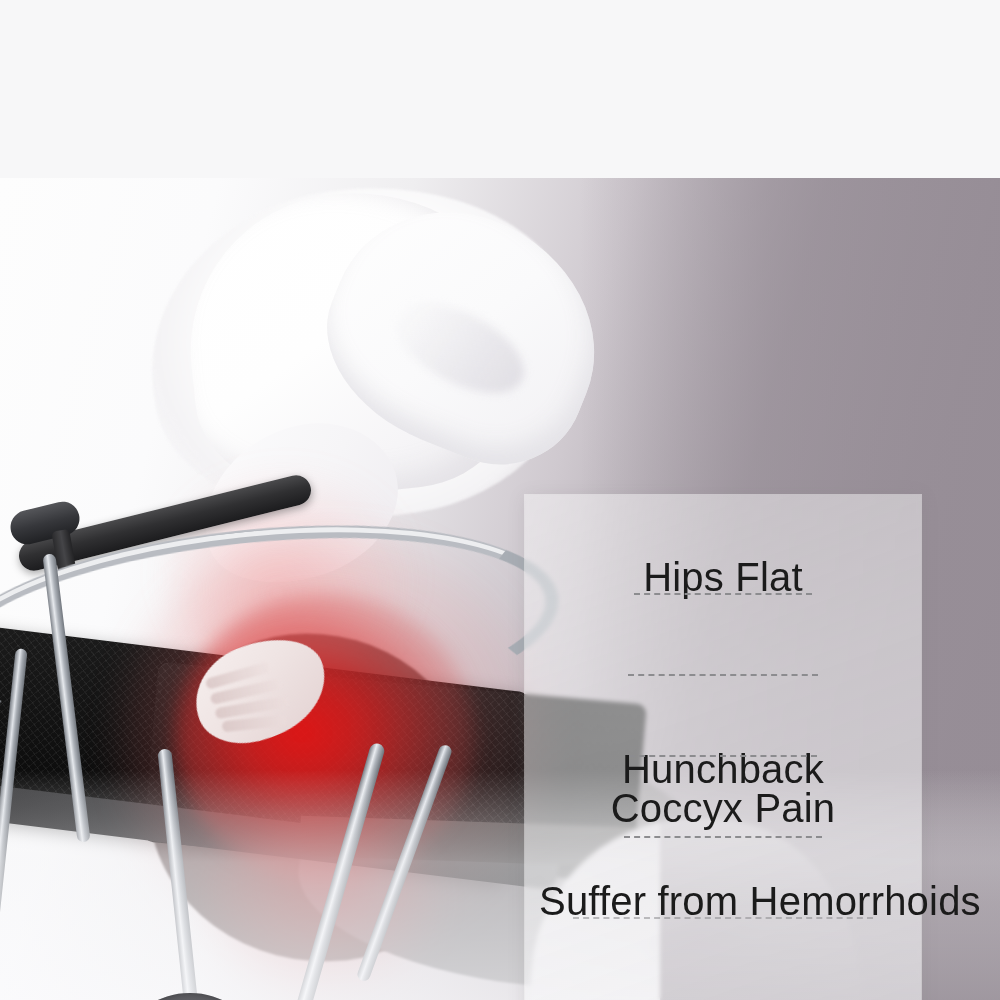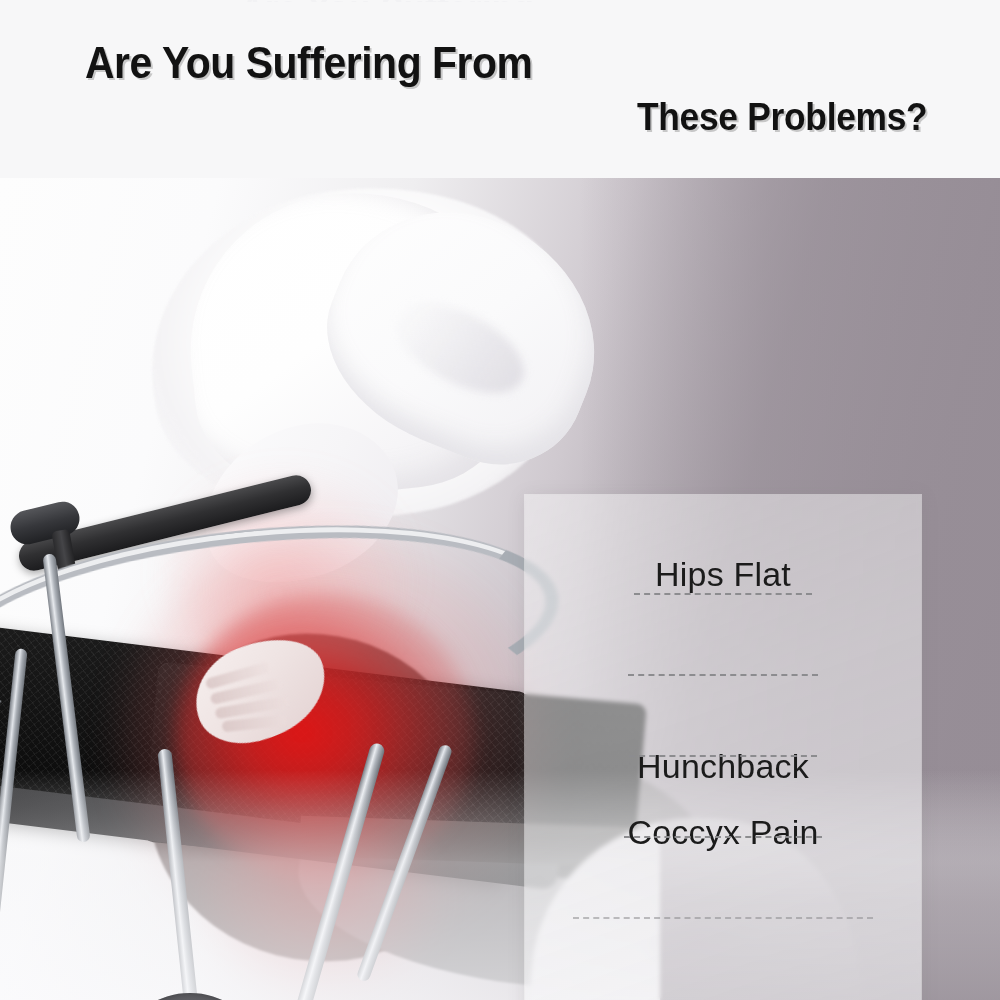--- a/index.html
+++ b/index.html
@@ -410,11 +410,6 @@
 
   </div>
 
-  <div class="header">
-    <div class="header-clip">Are You Suffering</div>
-    <div class="h-line1">Are You Suffering From</div>
-    <div class="h-line2">These Problems?</div>
-  </div>
 
 </div>
 

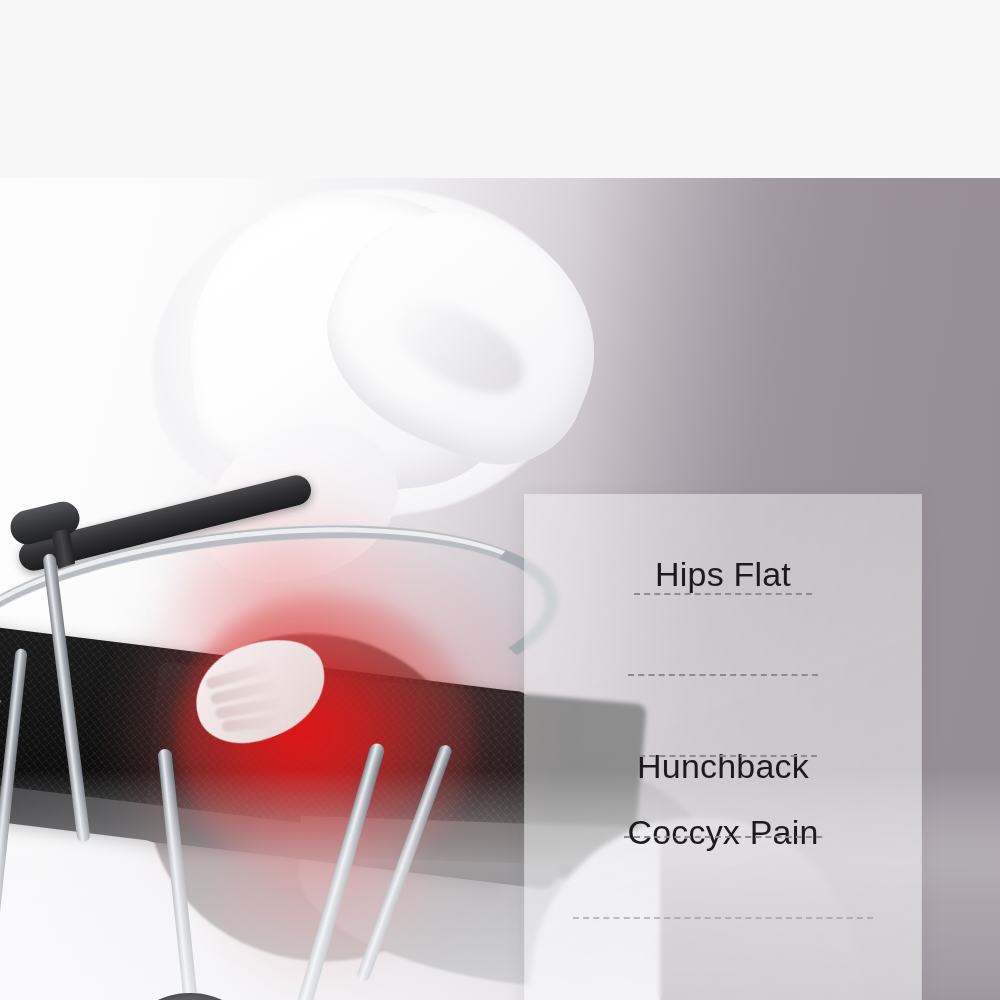--- a/index.html
+++ b/index.html
@@ -297,7 +297,7 @@
   .item-text {
     display:inline-block;
     font-family:"Liberation Sans", sans-serif;
-    font-size:34px; color:#1b1b1b; font-weight:400;
+    font-size:40px; color:#1b1b1b; font-weight:400;
     letter-spacing:.2px; line-height:1;
     padding:0 14px;
     position:relative;

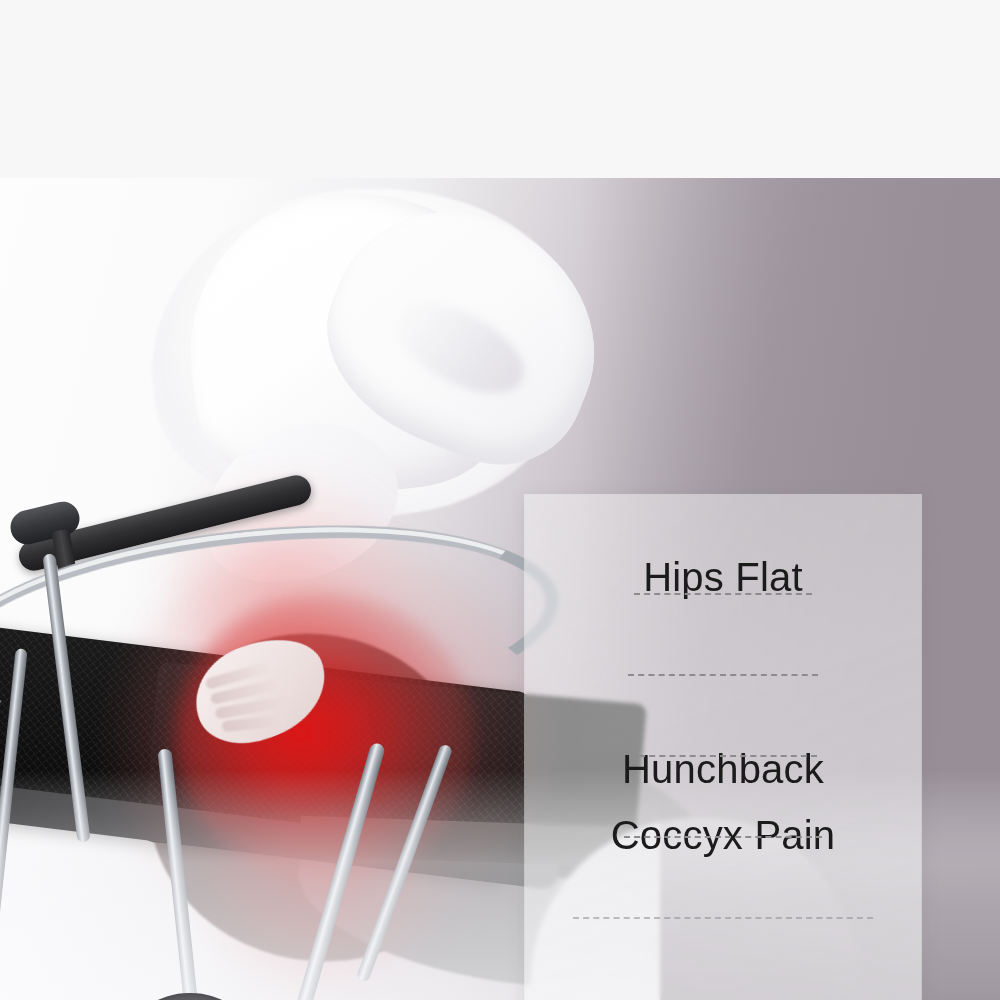--- a/index.html
+++ b/index.html
@@ -313,7 +313,7 @@
   .it0 { top:  62px; }
   .it1 { top: 143px; }
   .it2 { top: 224px; margin-top: 30px; }
-  .it3 { top: 320px; }
+  .it3 { top: 293px; }
   .it4 { top: 386px; }
 
   .ru0 { top:  98px; width:178px; }

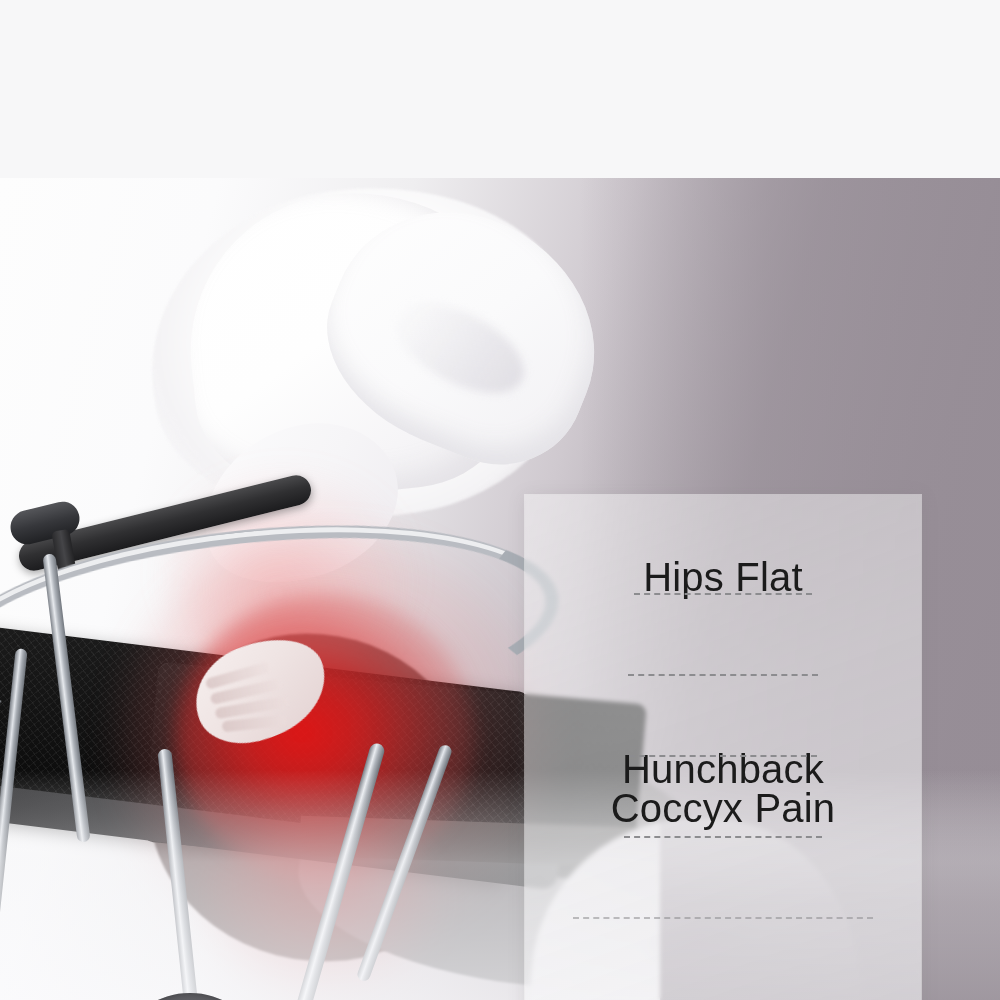--- a/index.html
+++ b/index.html
@@ -403,6 +403,9 @@
         </div>
         <div class="item-rule ru3"></div>
 
+        <div class="item it4">
+          <span class="item-text">Suffer from Hemorrhoids</span>
+        </div>
         <div class="item-rule ru4"></div>
 
       </div>

